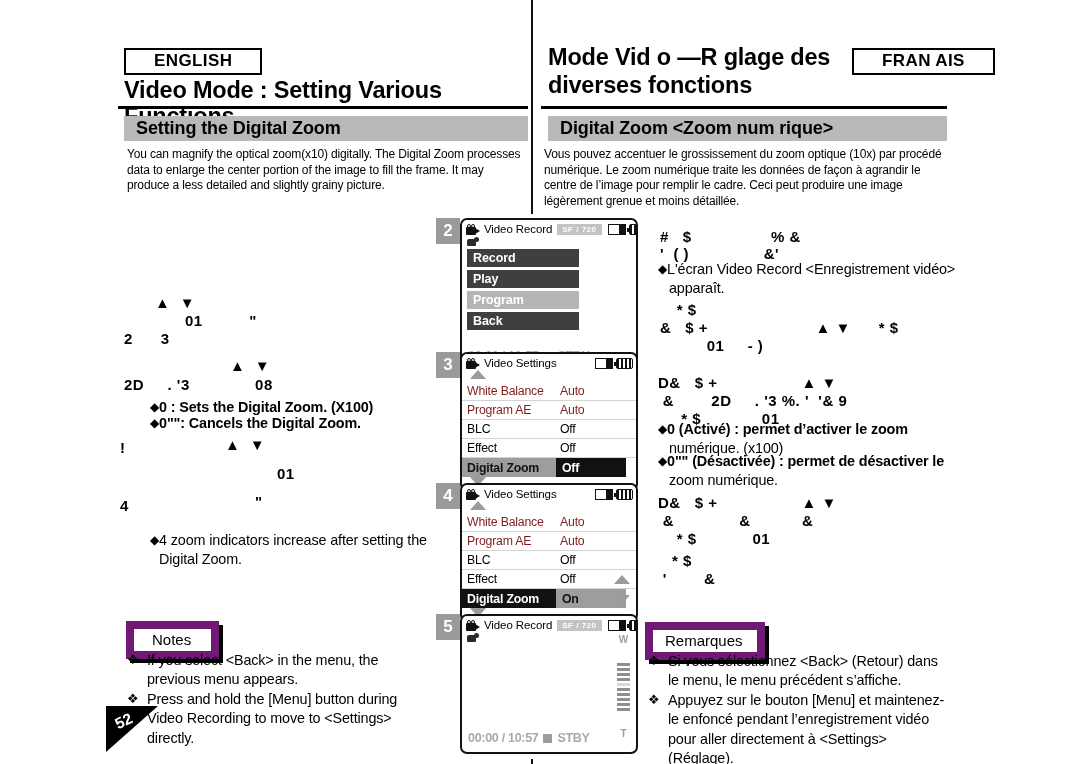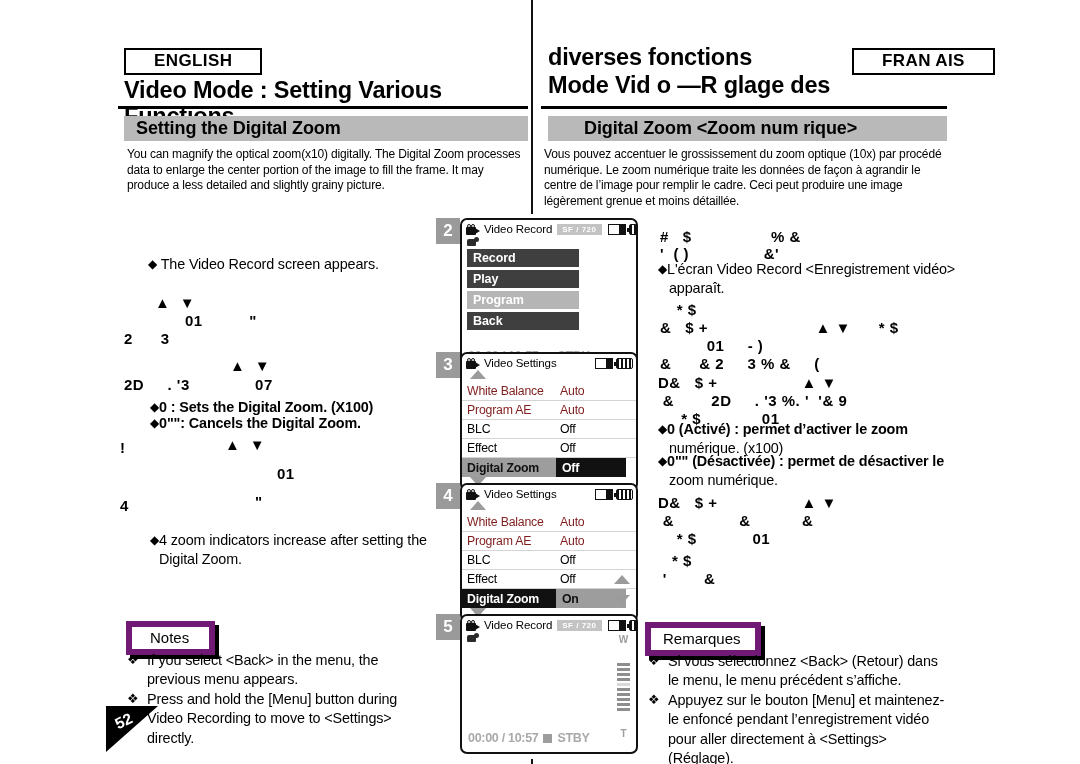--- a/index.html
+++ b/index.html
@@ -287,8 +287,8 @@
 
   <div class="lang-badge badge-fr">FRAN AIS</div>
   <div class="head-title-fr">
+    <div>Mode Vid o —R glage des</div>
     <div>diverses fonctions</div>
-    <div>Mode Vid o —R glage des</div>
   </div>
   <div class="rule-fr"></div>
   <div class="section-bar bar-fr">

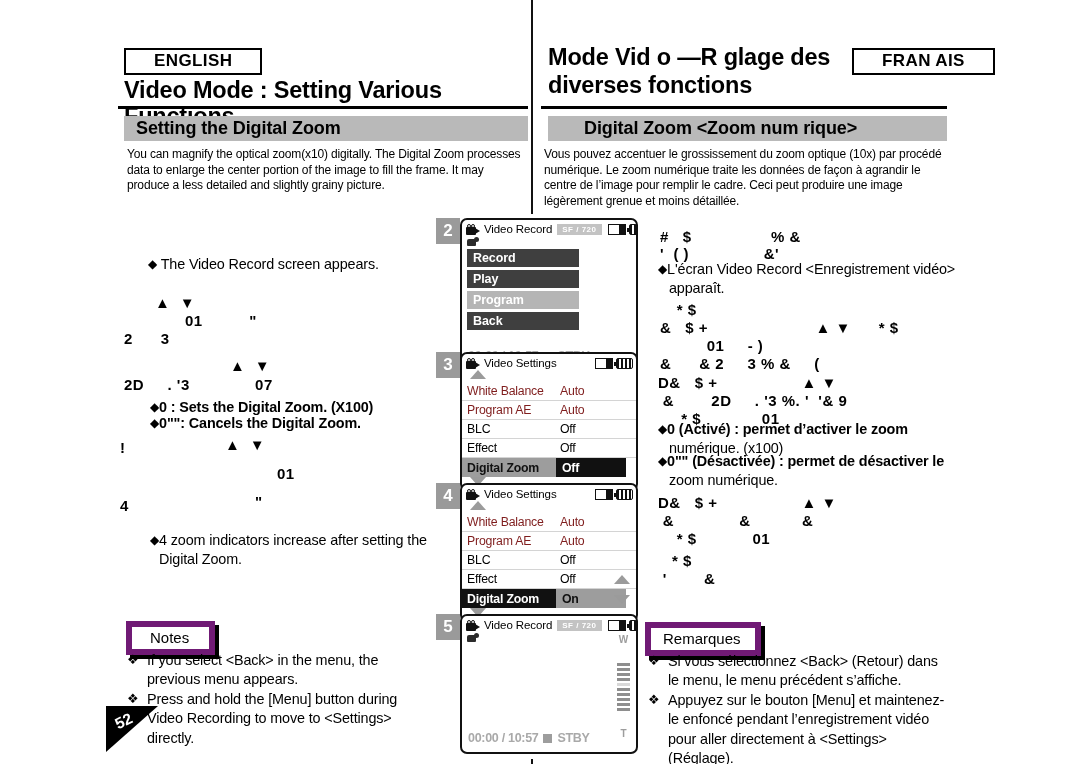--- a/index.html
+++ b/index.html
@@ -68,7 +68,7 @@
     font-size: 18px; font-weight: bold; padding-left: 12px; letter-spacing: -.1px;
   }
   .bar-en { left: 124px; top: 116px; width: 404px; }
-  .bar-fr { left: 548px; top: 116px; width: 399px; padding-left: 24px; }
+  .bar-fr { left: 548px; top: 116px; width: 399px; }
 
   
   .intro {

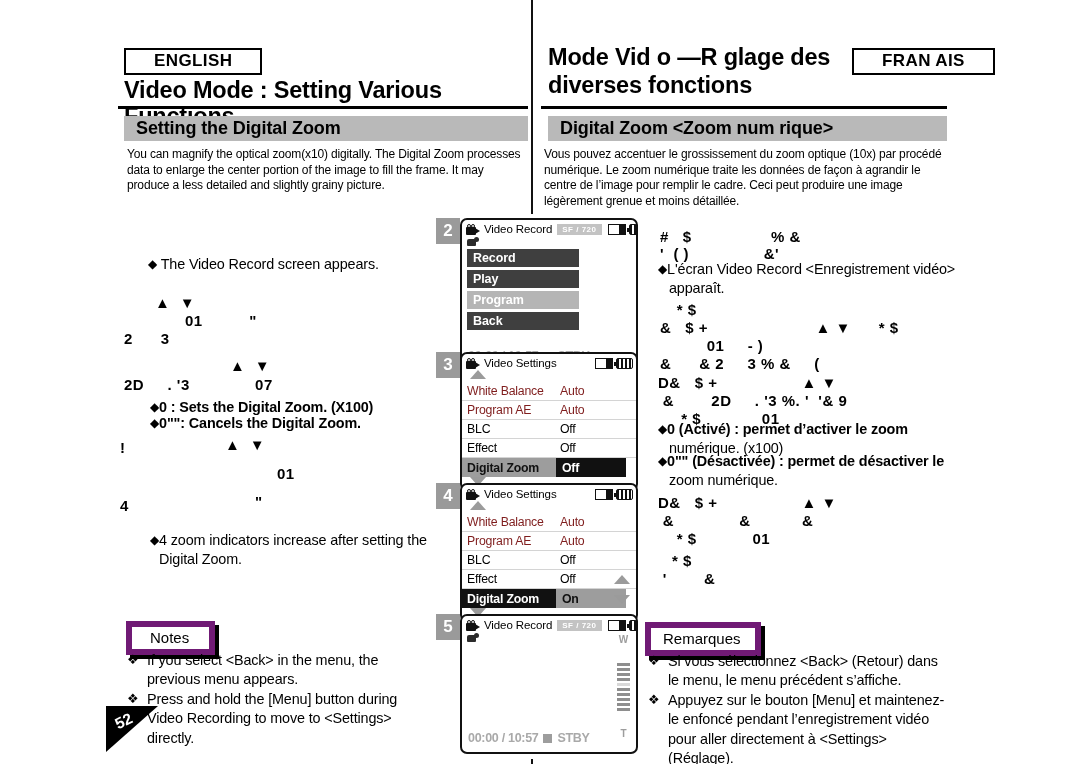--- a/index.html
+++ b/index.html
@@ -296,10 +296,6 @@
   </div>
   <div class="intro intro-fr">Vous pouvez accentuer le grossissement du zoom optique (10x) par procédé numérique. Le zoom numérique traite les données de façon à agrandir le centre de l’image pour remplir le cadre. Ceci peut produire une image légèrement grenue et moins détaillée.</div>
 
-  <div class="dia" style="left:148px; top:255px; width:300px;">
-    <span class="d">◆</span>
-    <span>The Video Record screen appears.</span>
-  </div>
 
   <div class="glyph arrows" style="left:155px; top:292px;">▲  ▼</div>
   <div class="glyph" style="left:185px; top:310px;">01          "</div>

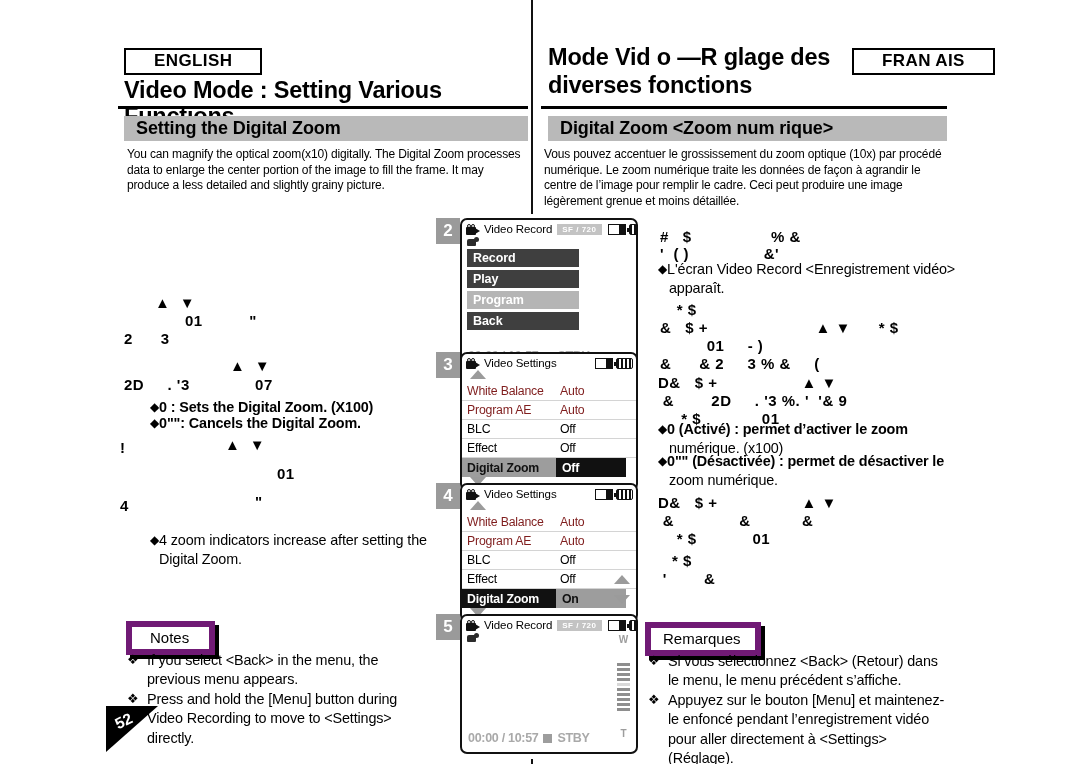--- a/index.html
+++ b/index.html
@@ -351,7 +351,6 @@
   <div class="glyph" style="left:672px; top:299px;"> * $</div>
   <div class="glyph" style="left:660px; top:317px;">&amp;   $ +                       ▲ ▼      * $</div>
   <div class="glyph" style="left:660px; top:335px;">          01     - )</div>
-  <div class="glyph" style="left:660px; top:353px;">&amp;      &amp; 2     3 % &amp;     (</div>
 
   <div class="glyph" style="left:658px; top:372px;">D&amp;   $ +                  ▲ ▼</div>
   <div class="glyph" style="left:658px; top:390px;"> &amp;        2D     . '3 %. '  '&amp; 9</div>

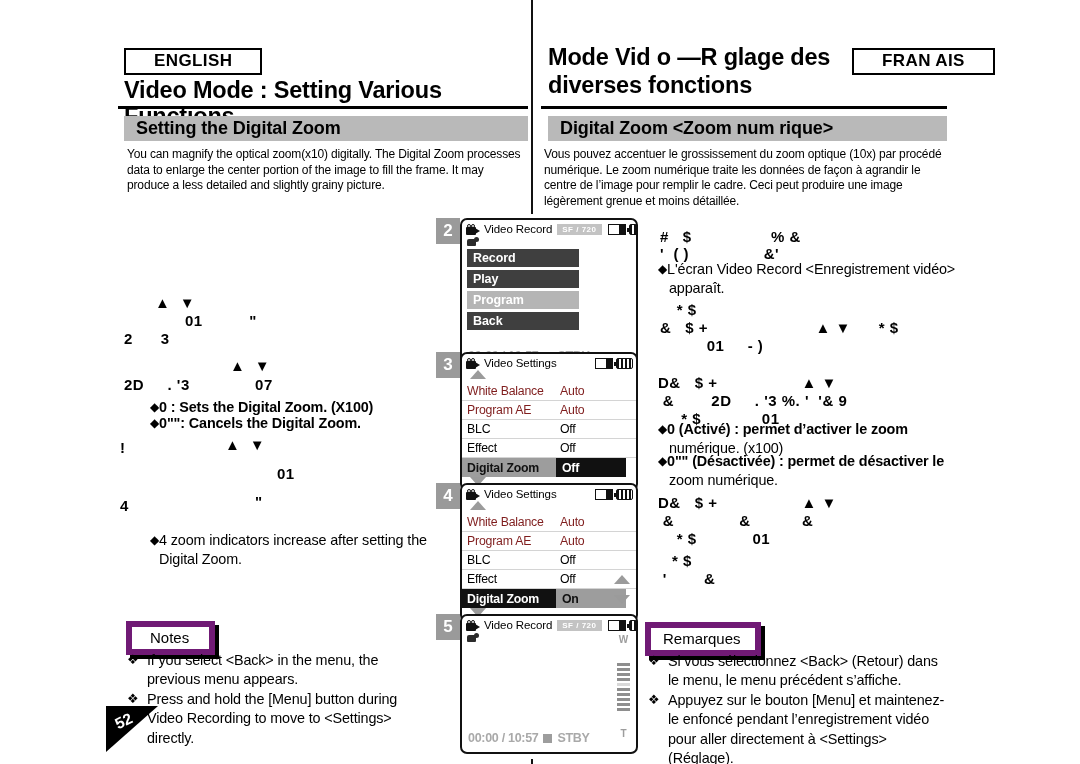--- a/index.html
+++ b/index.html
@@ -302,7 +302,7 @@
   <div class="glyph" style="left:124px; top:328px;">2      3</div>
 
   <div class="glyph arrows" style="left:230px; top:355px;">▲  ▼</div>
-  <div class="glyph" style="left:124px; top:374px;">2D     . '3              07</div>
+  <div class="glyph" style="left:124px; top:374px;">2D     . '3              08</div>
 
   <div class="dia" style="left:150px; top:398px; width:300px;">
     <span class="d">◆</span><b>0   : Sets the Digital Zoom. (X100)</b>

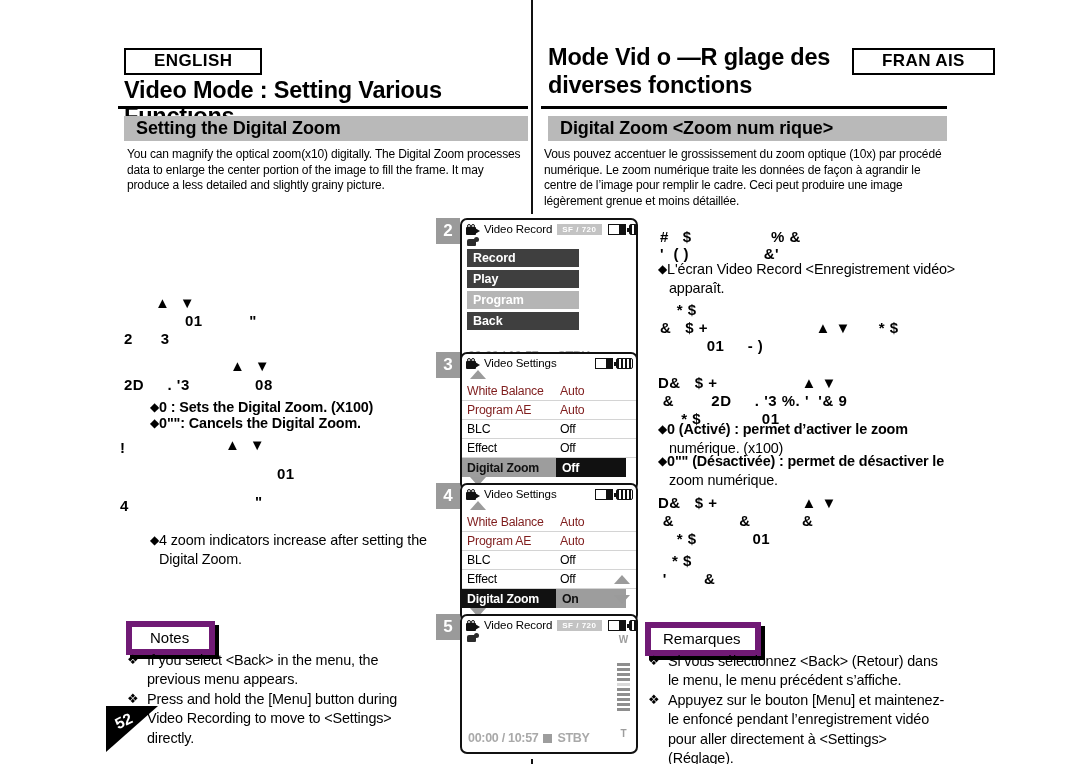--- a/index.html
+++ b/index.html
@@ -104,7 +104,7 @@
   
   .notes-box {
     position: absolute;
-    border: 6px solid #701a75;
+    border: 8px solid #701a75;
     background: #fff;
     padding: 2px 20px 3px 18px;
     font-size: 15px;

